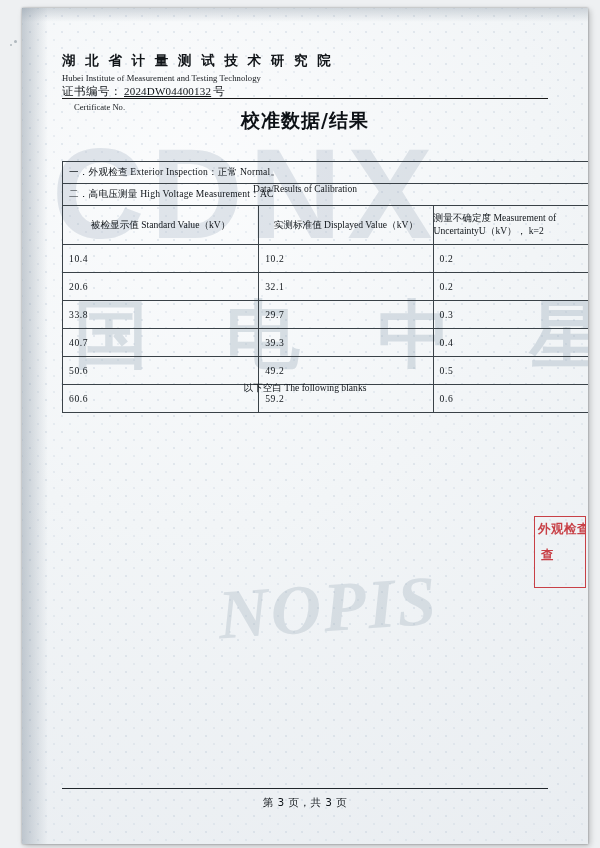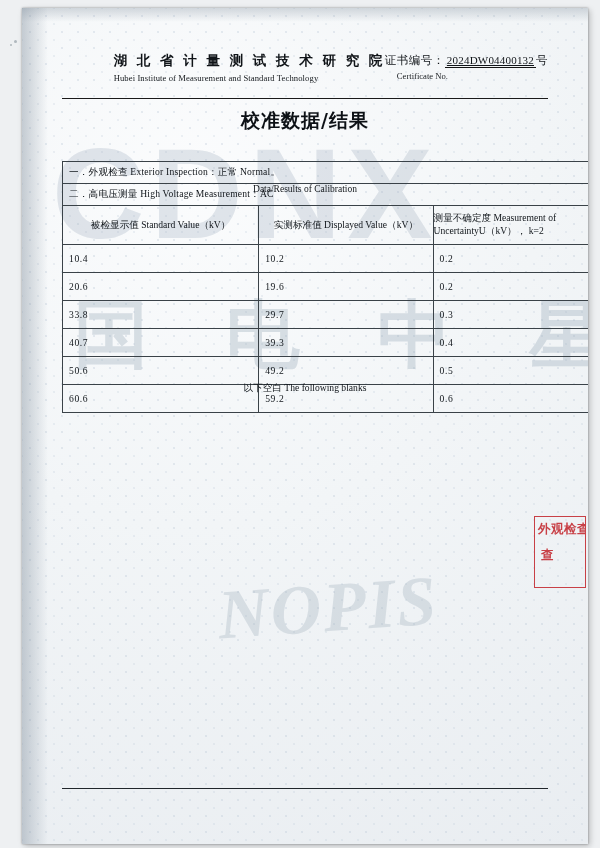--- a/index.html
+++ b/index.html
@@ -105,6 +105,7 @@
     display: flex;
     align-items: flex-start;
     justify-content: flex-end;
+    flex-direction: column;
   }
   .inst-cn {
     font-size: 13.5px;

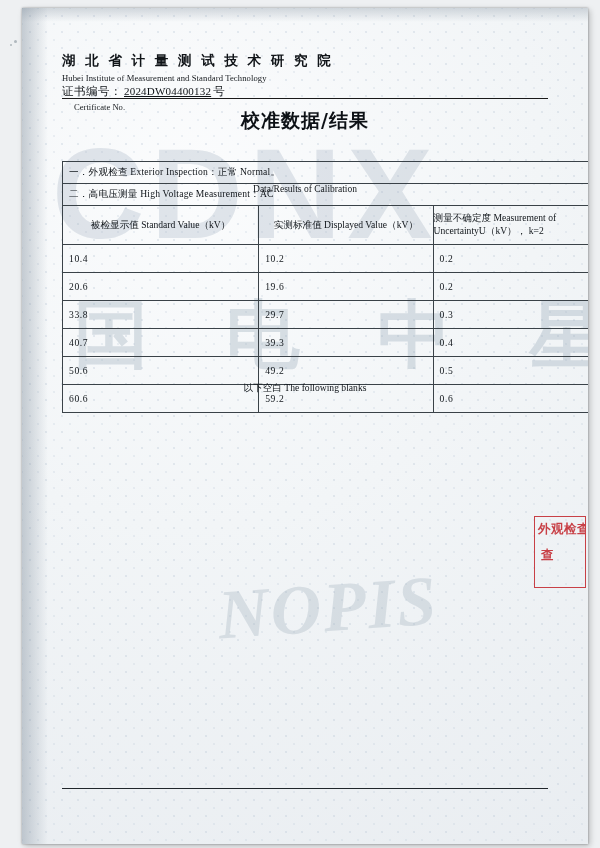--- a/index.html
+++ b/index.html
@@ -296,7 +296,7 @@
       <div class="hdr-row">
         <div>
           <div class="inst-cn">湖 北 省 计 量 测 试 技 术 研 究 院</div>
-          <div class="inst-en">Hubei Institute of Measurement and Standard Technology</div>
+          <div class="inst-en">Hubei Institute of Measurement and Testing Technology</div>
         </div>
         <div class="cert-block">
           <div class="cert-cn">

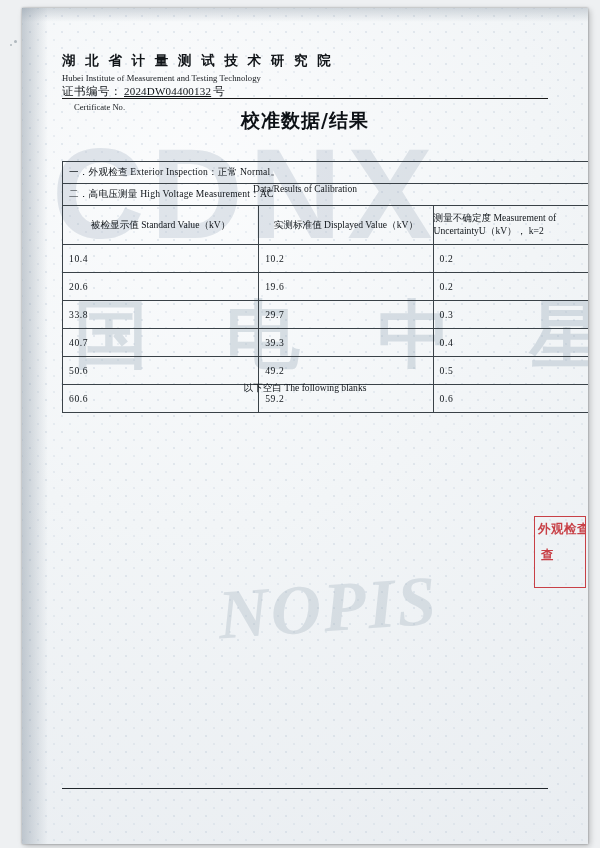--- a/index.html
+++ b/index.html
@@ -331,7 +331,7 @@
         </tr>
         <tr>
           <td class="val">20.6</td>
-          <td class="val">19.6</td>
+          <td class="val">32.1</td>
           <td class="val">0.2</td>
         </tr>
         <tr>

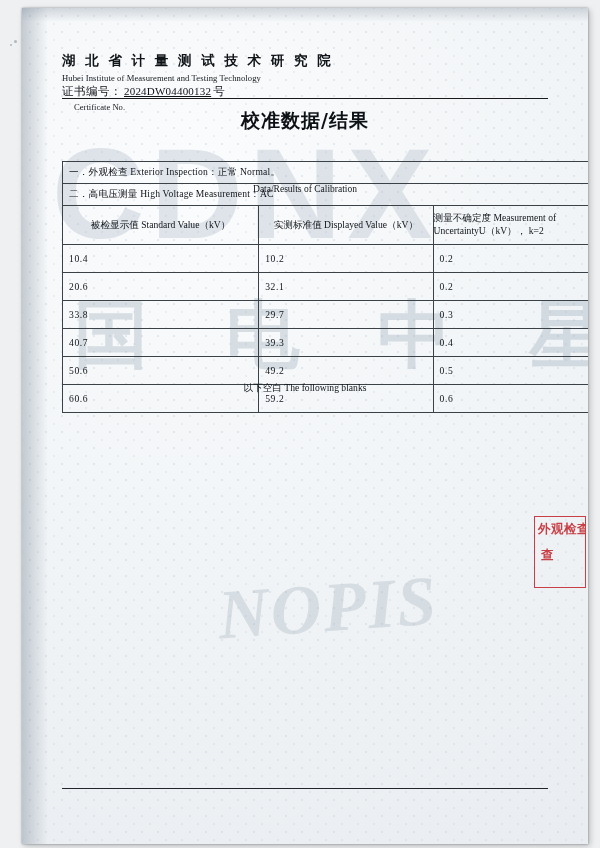--- a/index.html
+++ b/index.html
@@ -368,6 +368,7 @@
     </div>
 
     <div class="foot-rule"></div>
+    <div class="footer">第 3 页，共 3 页</div>
 
     <div class="edge-shadow"></div>
     <div class="edge-shadow-top"></div>

